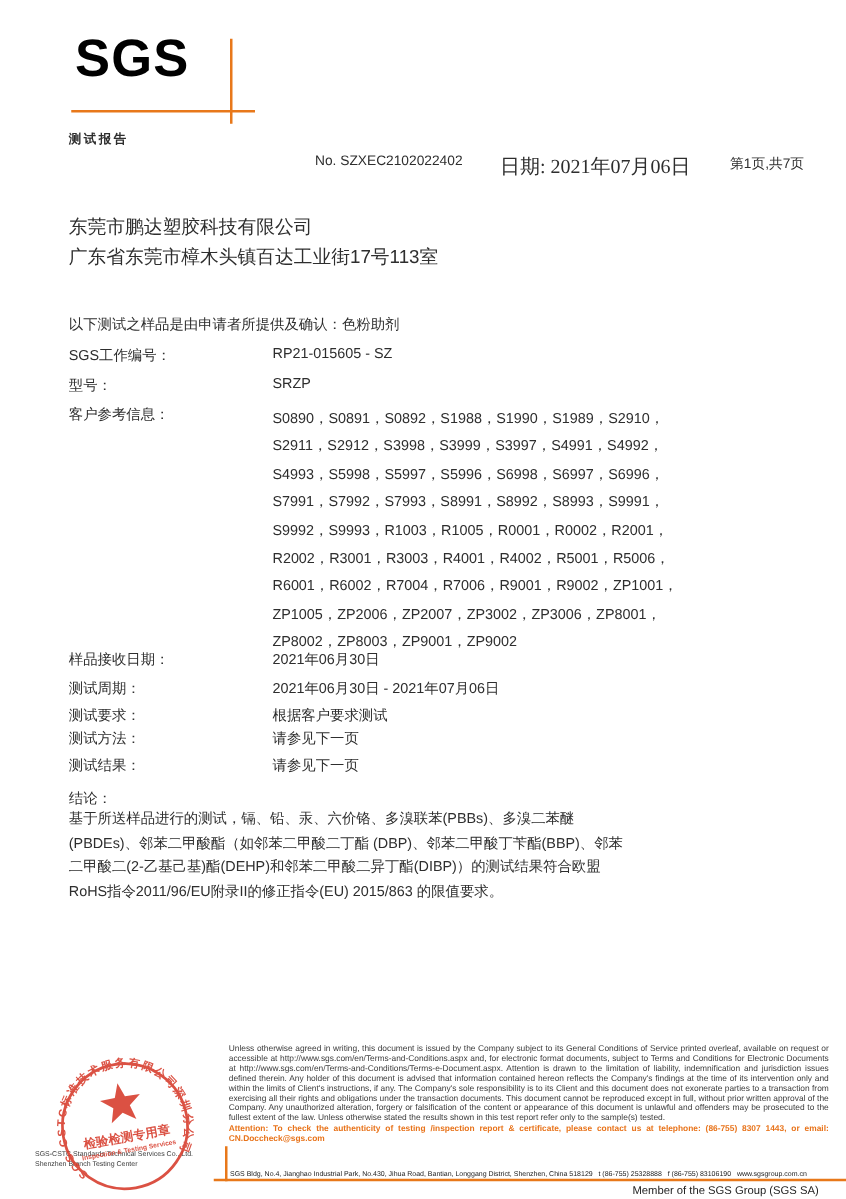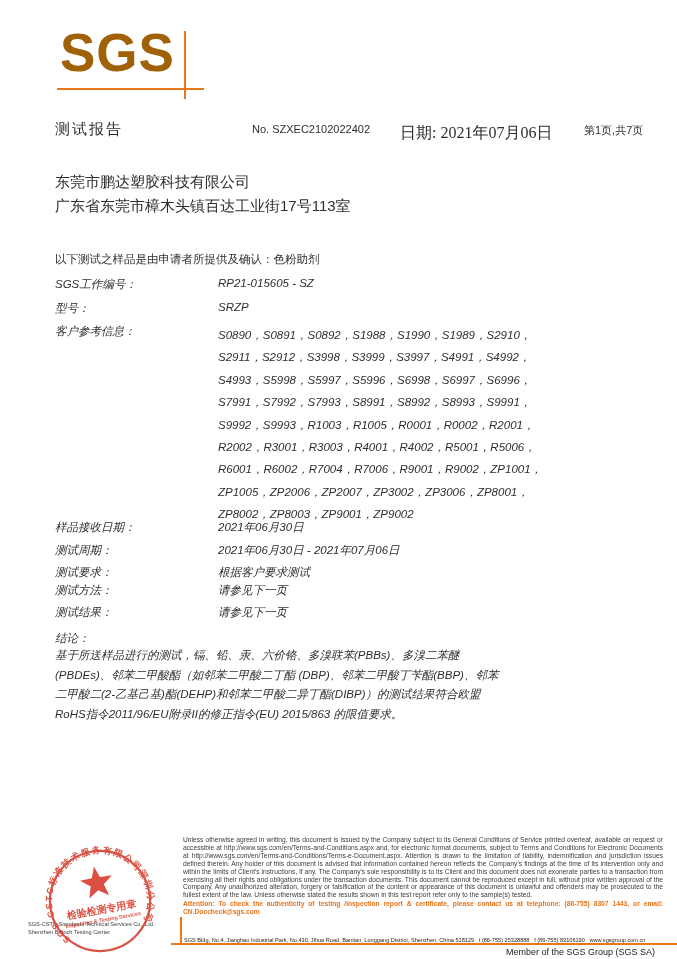--- a/index.html
+++ b/index.html
@@ -14,7 +14,7 @@
   
   .logo-text{
     position:absolute;left:60px;top:26px;
-    font-size:53px;font-weight:700;color:#a16207;
+    font-size:42px;font-weight:700;color:#000000;
     letter-spacing:1px;line-height:1;
   }
   .logo-hline{position:absolute;left:57px;top:88px;width:147px;height:2px;background:#e8781a;}

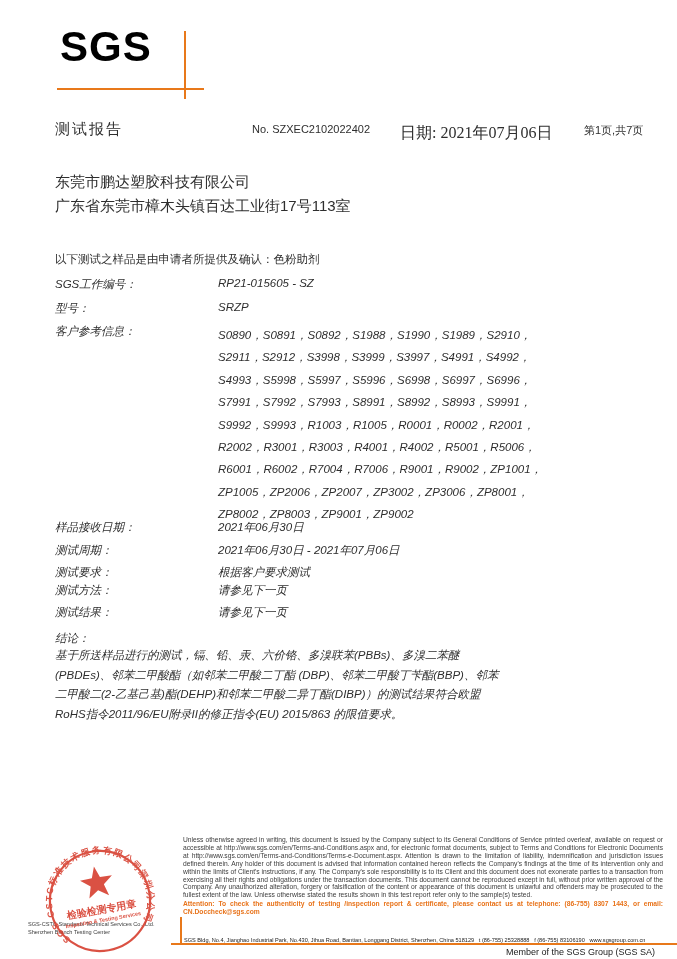--- a/index.html
+++ b/index.html
@@ -21,7 +21,7 @@
   .logo-vline{position:absolute;left:184px;top:31px;width:2px;height:68px;background:#e8781a;}
 
   
-  .hdr-title{position:absolute;left:55px;top:120px;font-size:15px;font-weight:400;letter-spacing:2px;}
+  .hdr-title{position:absolute;left:55px;top:104px;font-size:10px;font-weight:700;letter-spacing:2px;}
   .hdr-no{position:absolute;left:228px;top:123px;font-size:11px;margin-left:24px;}
   .hdr-date{position:absolute;left:400px;top:123px;font-size:16px;font-family:Liberation Serif, serif;}
   .hdr-page{position:absolute;left:584px;top:123px;font-size:11px;}

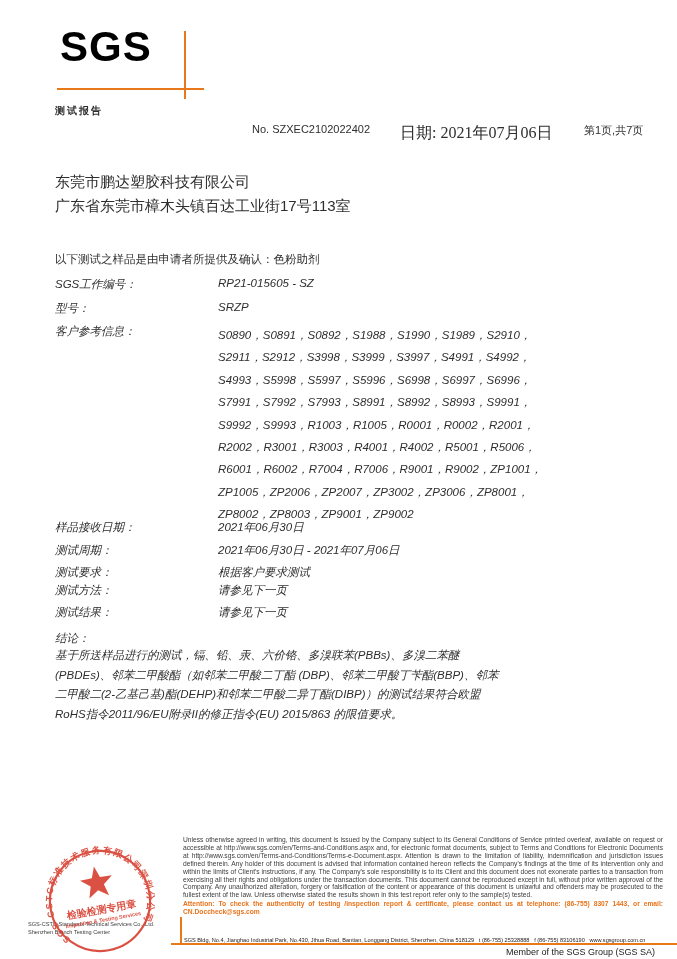--- a/index.html
+++ b/index.html
@@ -31,7 +31,7 @@
 
   
   .intro{position:absolute;left:55px;top:252px;font-size:11.5px;}
-  .row{position:absolute;left:55px;width:600px;font-size:11.5px;font-style:italic;}
+  .row{position:absolute;left:55px;width:600px;font-size:11.5px;}
   .row .lbl{display:inline-block;width:163px;vertical-align:top;}
   .row .val{display:inline-block;vertical-align:top;}
   .ref-lines div{line-height:22.4px;white-space:nowrap;}

